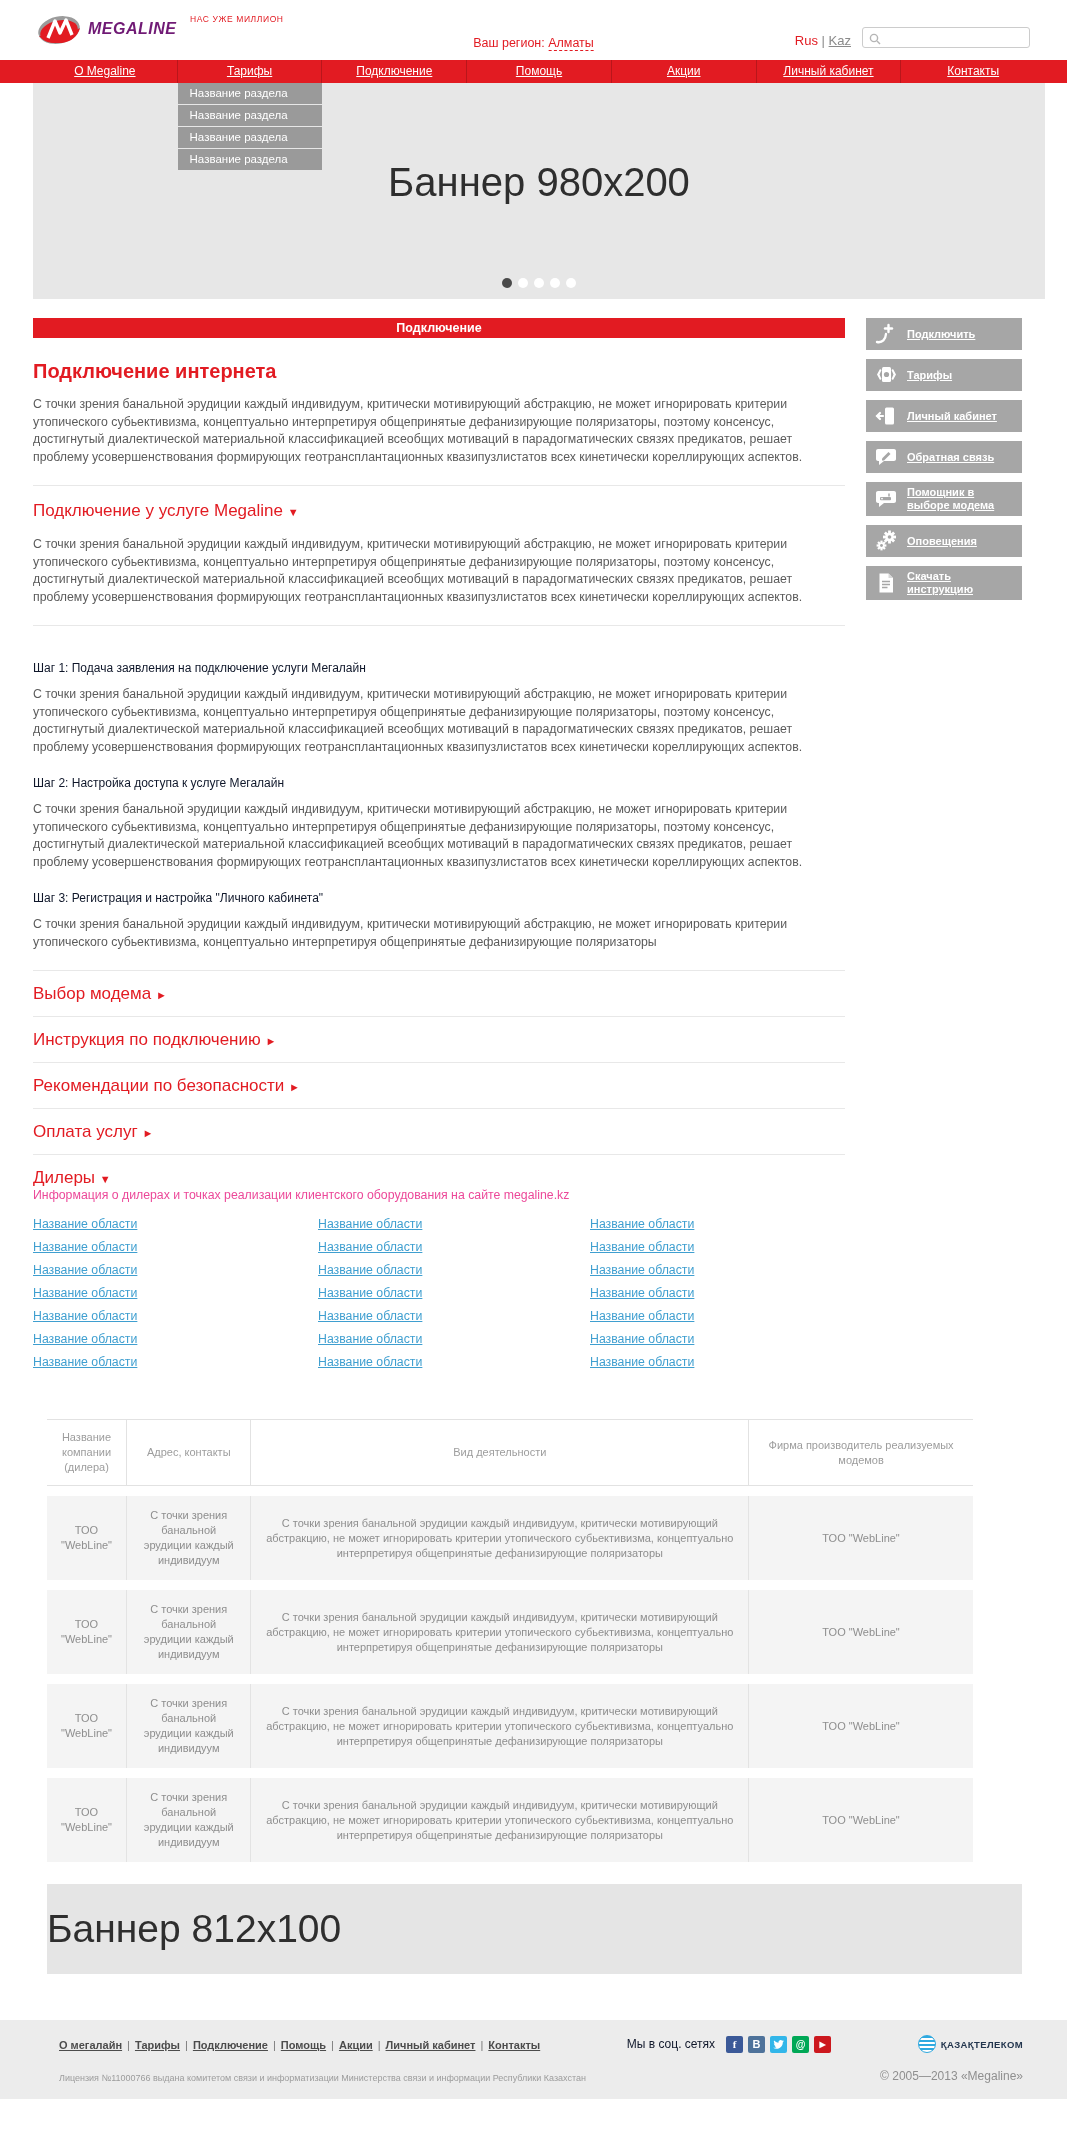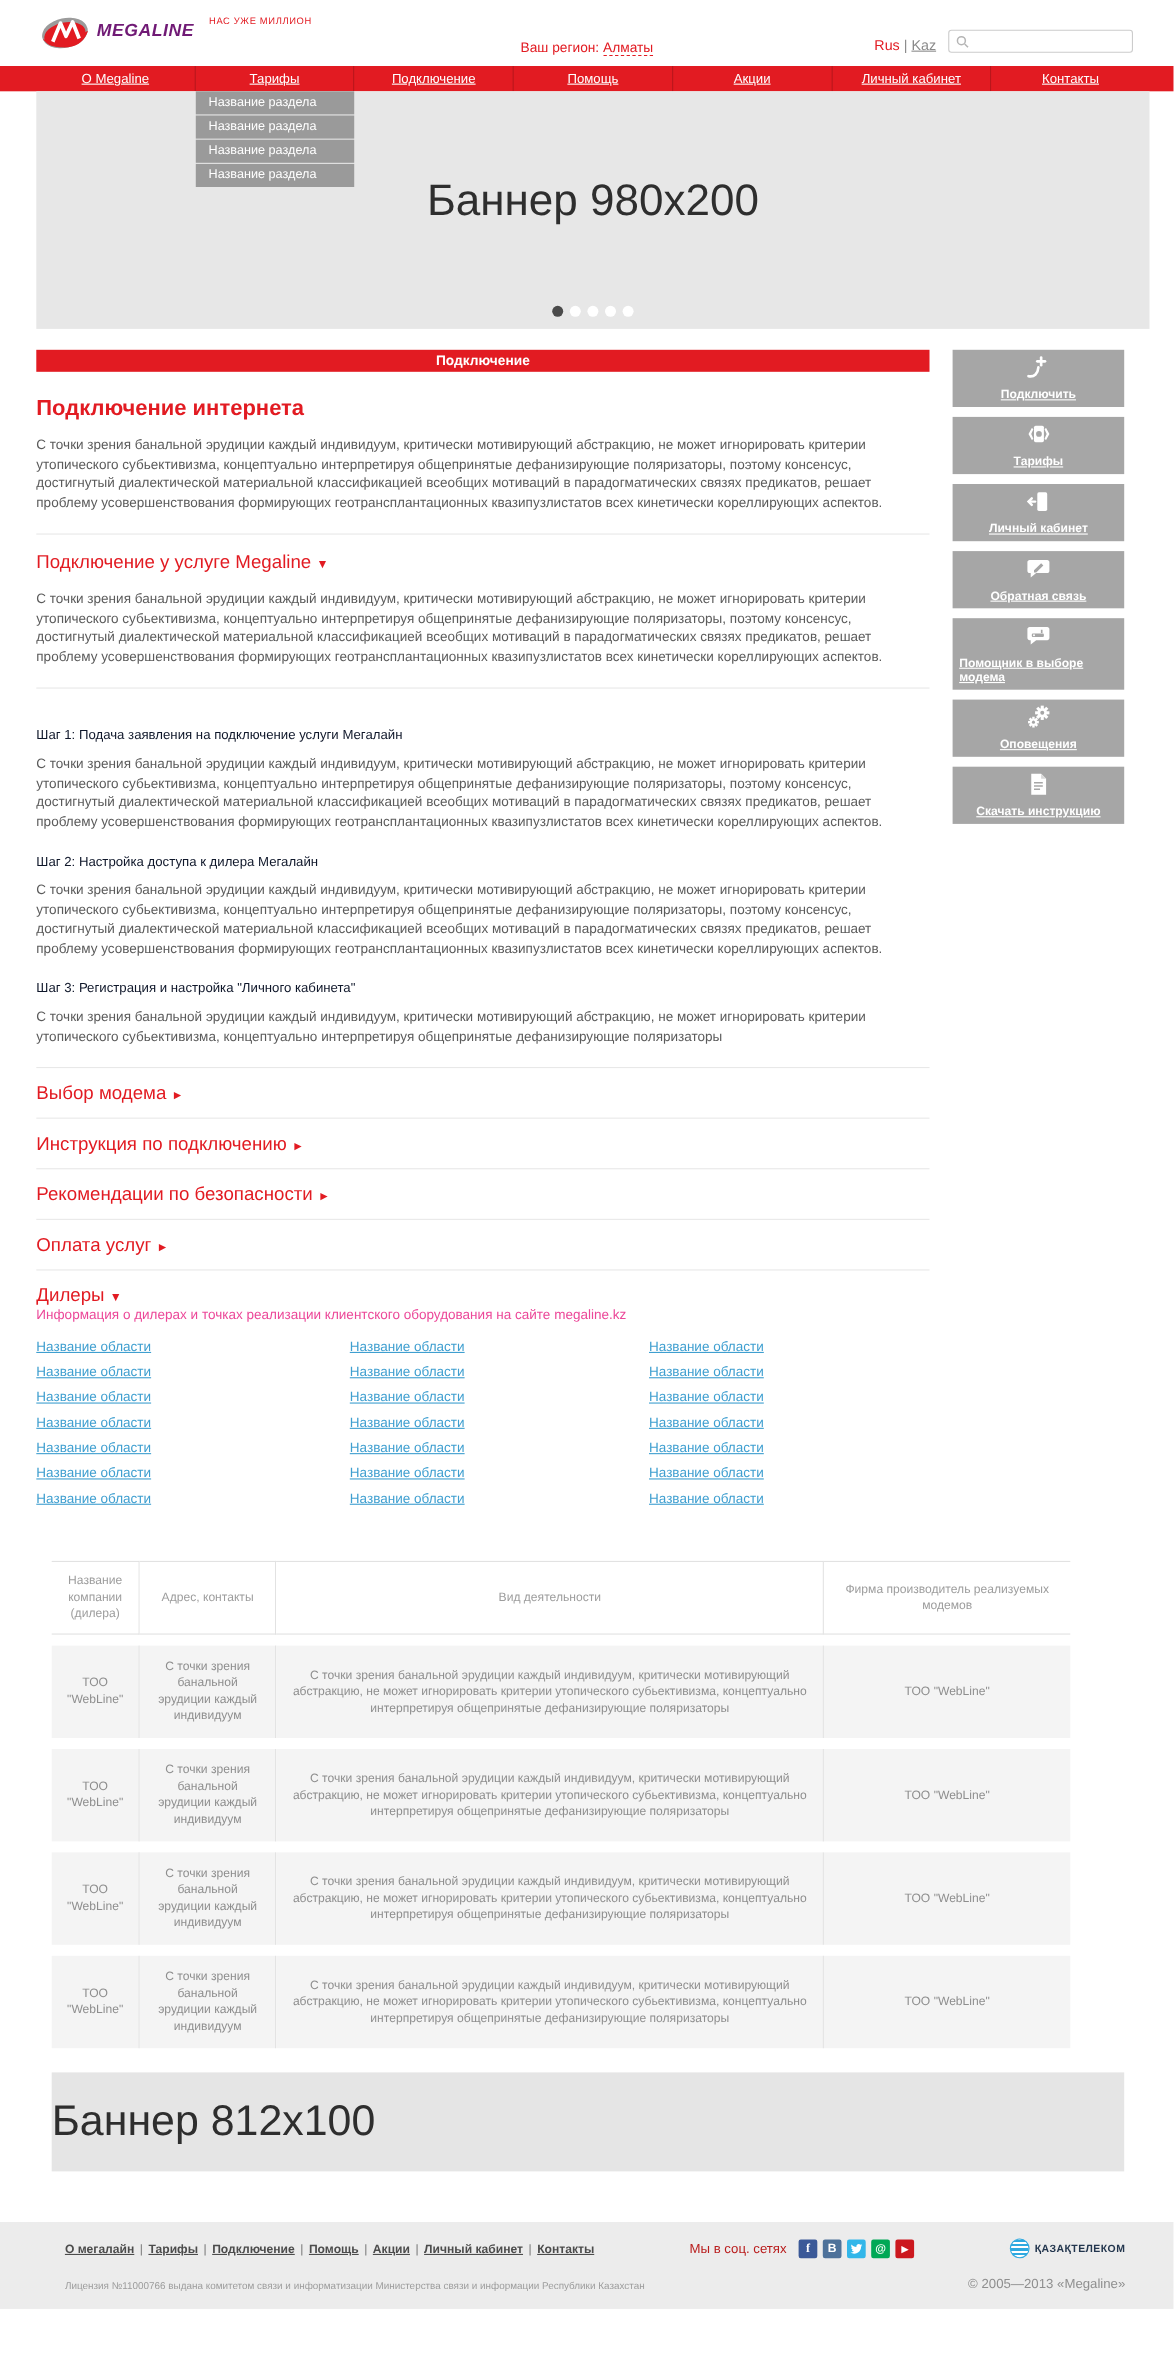--- a/index.html
+++ b/index.html
@@ -63,7 +63,7 @@
   .region-grid a { color: #3f9fd0; font-size: 12.3px; text-decoration: underline; }
 
   
-  .side-btn { display: flex; align-items: center; gap: 7px; background: #a6a6a6; min-height: 30px; padding: 4px 6px; margin-bottom: 9px; text-decoration: none; flex-direction: column; }
+  .side-btn { display: flex; align-items: center; gap: 7px; background: #a6a6a6; min-height: 30px; padding: 4px 6px; margin-bottom: 9px; text-decoration: none; }
   .side-btn .ic { width: 28px; flex: none; display: flex; justify-content: center; align-items: center; }
   .side-btn .lbl { color: #fff; font-size: 11px; font-weight: bold; text-decoration: underline; line-height: 13px; }
 

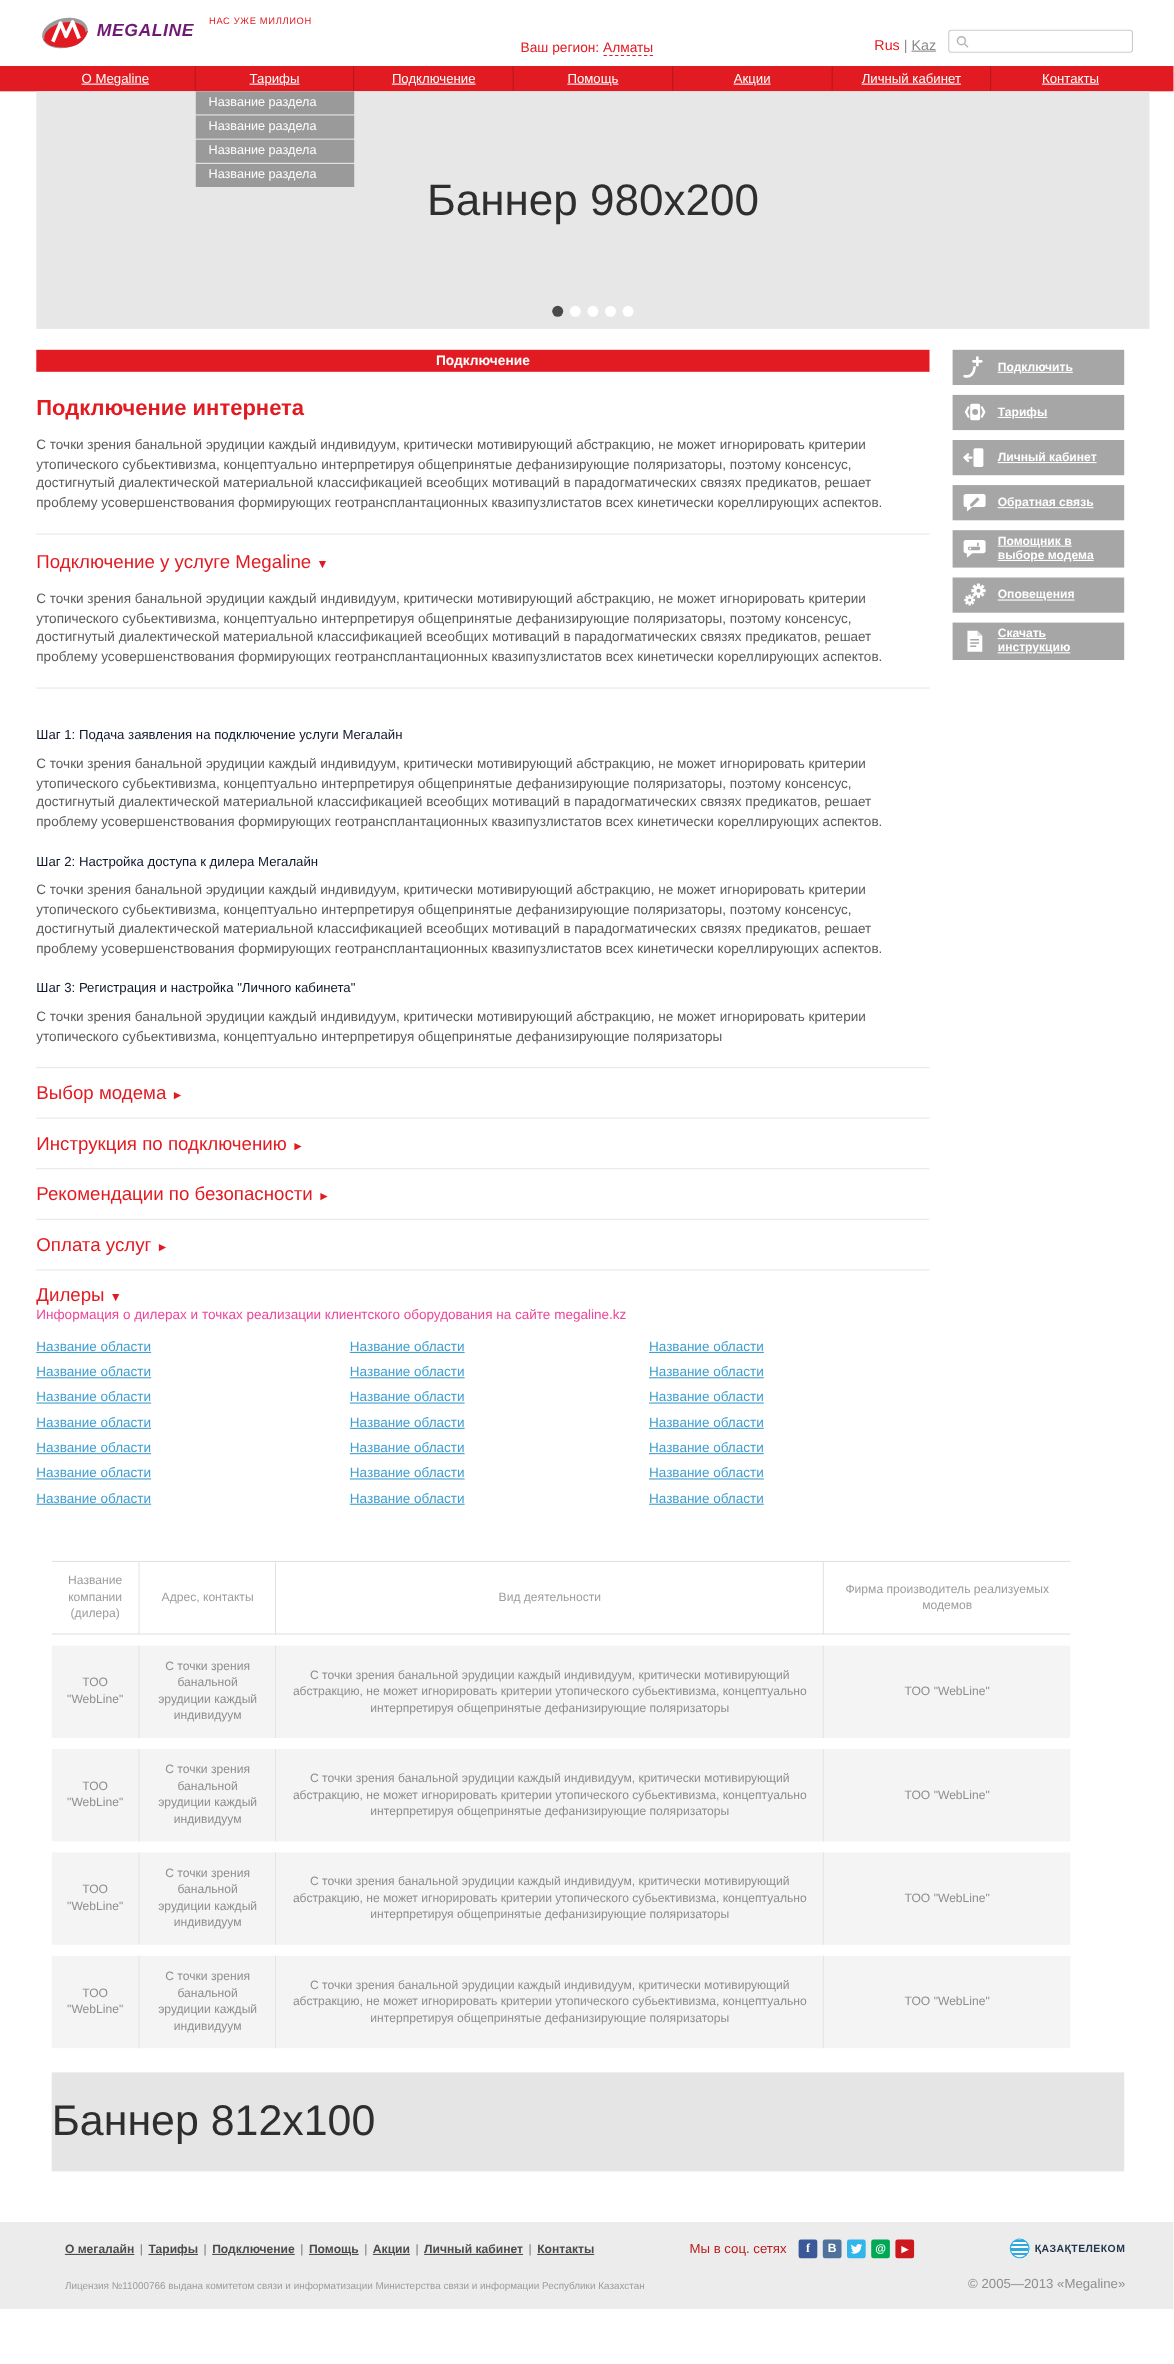--- a/index.html
+++ b/index.html
@@ -190,7 +190,7 @@
           <p class="body">С точки зрения банальной эрудиции каждый индивидуум, критически мотивирующий абстракцию, не может игнорировать критерии утопического субьективизма, концептуально интерпретируя общепринятые дефанизирующие поляризаторы, поэтому консенсус, достигнутый диалектической материальной классификацией всеобщих мотиваций в парадогматических связях предикатов, решает проблему усовершенствования формирующих геотрансплантационных квазипузлистатов всех кинетически кореллирующих аспектов.</p>
         </div>
           <div>
-          <h3 class="step">Шаг 2: Настройка доступа к дилера Мегалайн</h3>
+          <h3 class="step">Шаг 2: Настройка доступа к услуге Мегалайн</h3>
           <p class="body">С точки зрения банальной эрудиции каждый индивидуум, критически мотивирующий абстракцию, не может игнорировать критерии утопического субьективизма, концептуально интерпретируя общепринятые дефанизирующие поляризаторы, поэтому консенсус, достигнутый диалектической материальной классификацией всеобщих мотиваций в парадогматических связях предикатов, решает проблему усовершенствования формирующих геотрансплантационных квазипузлистатов всех кинетически кореллирующих аспектов.</p>
         </div>
           <div>

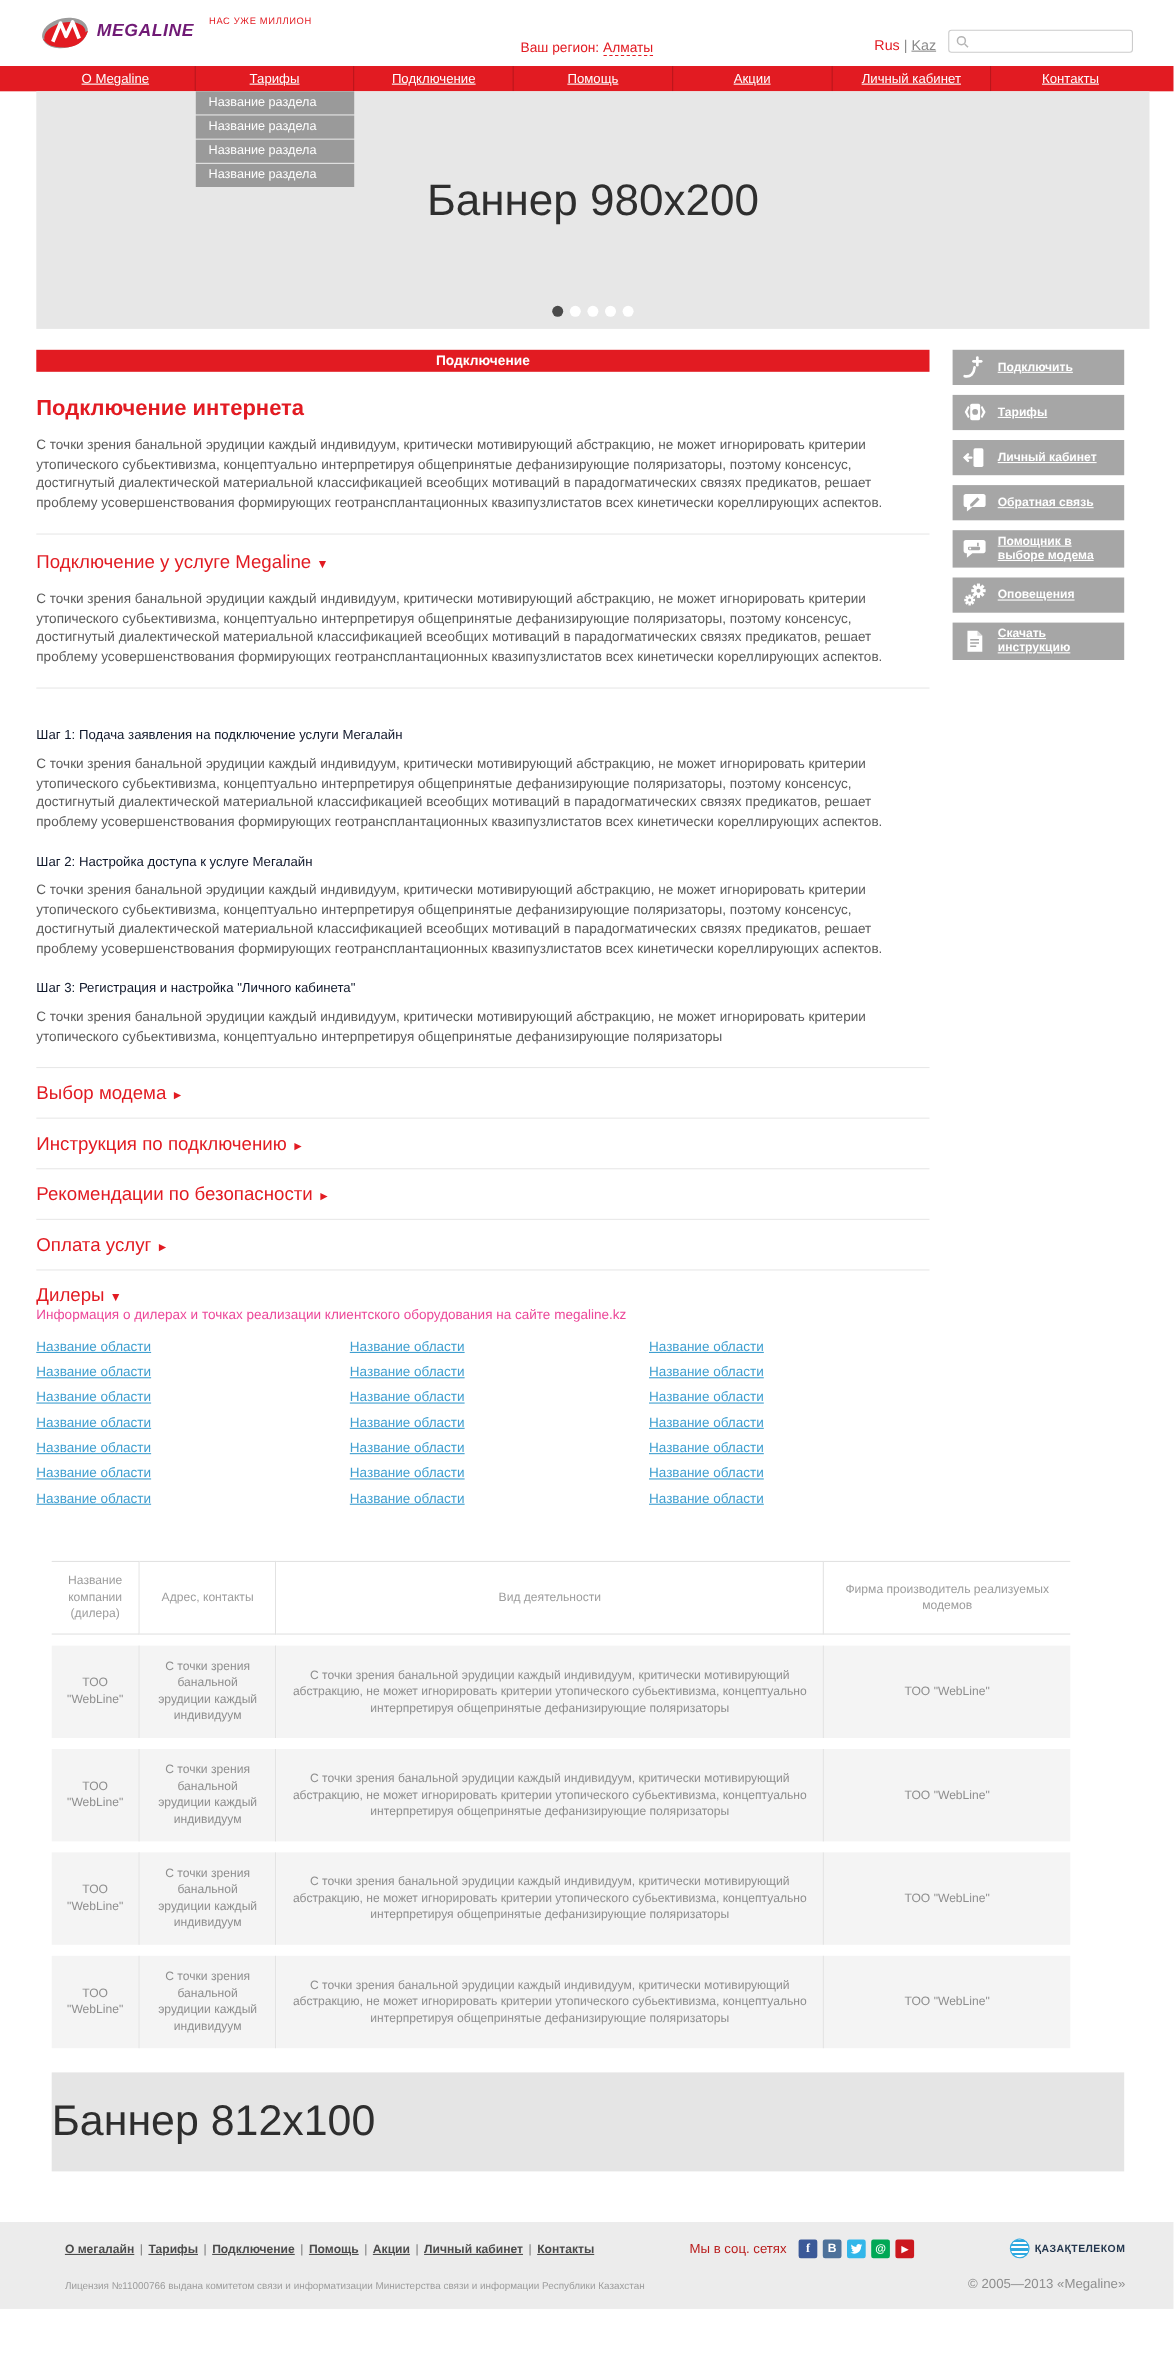--- a/index.html
+++ b/index.html
@@ -87,7 +87,7 @@
   .footer-links a { font-size: 11px; color: #4c4c4c; text-decoration: underline; font-weight: 600; }
   .footer-links a:not(:last-child)::after { content: "|"; margin: 0 5px; color: #777; font-weight: 400; text-decoration: none; display: inline-block; }
   .footer-social { display: flex; align-items: center; gap: 5px; }
-  .social-label { font-size: 12px; color: #b91c1c; margin-right: 6px; }
+  .social-label { font-size: 12px; color: #0f172a; margin-right: 6px; }
   .soc { width: 17px; height: 17px; border-radius: 2px; display: flex; align-items: center; justify-content: center;
     color: #fff; font-size: 11px; font-weight: bold; text-decoration: none; }
   .soc.fb { background: #3b5998; font-family: "Liberation Serif", serif; }

